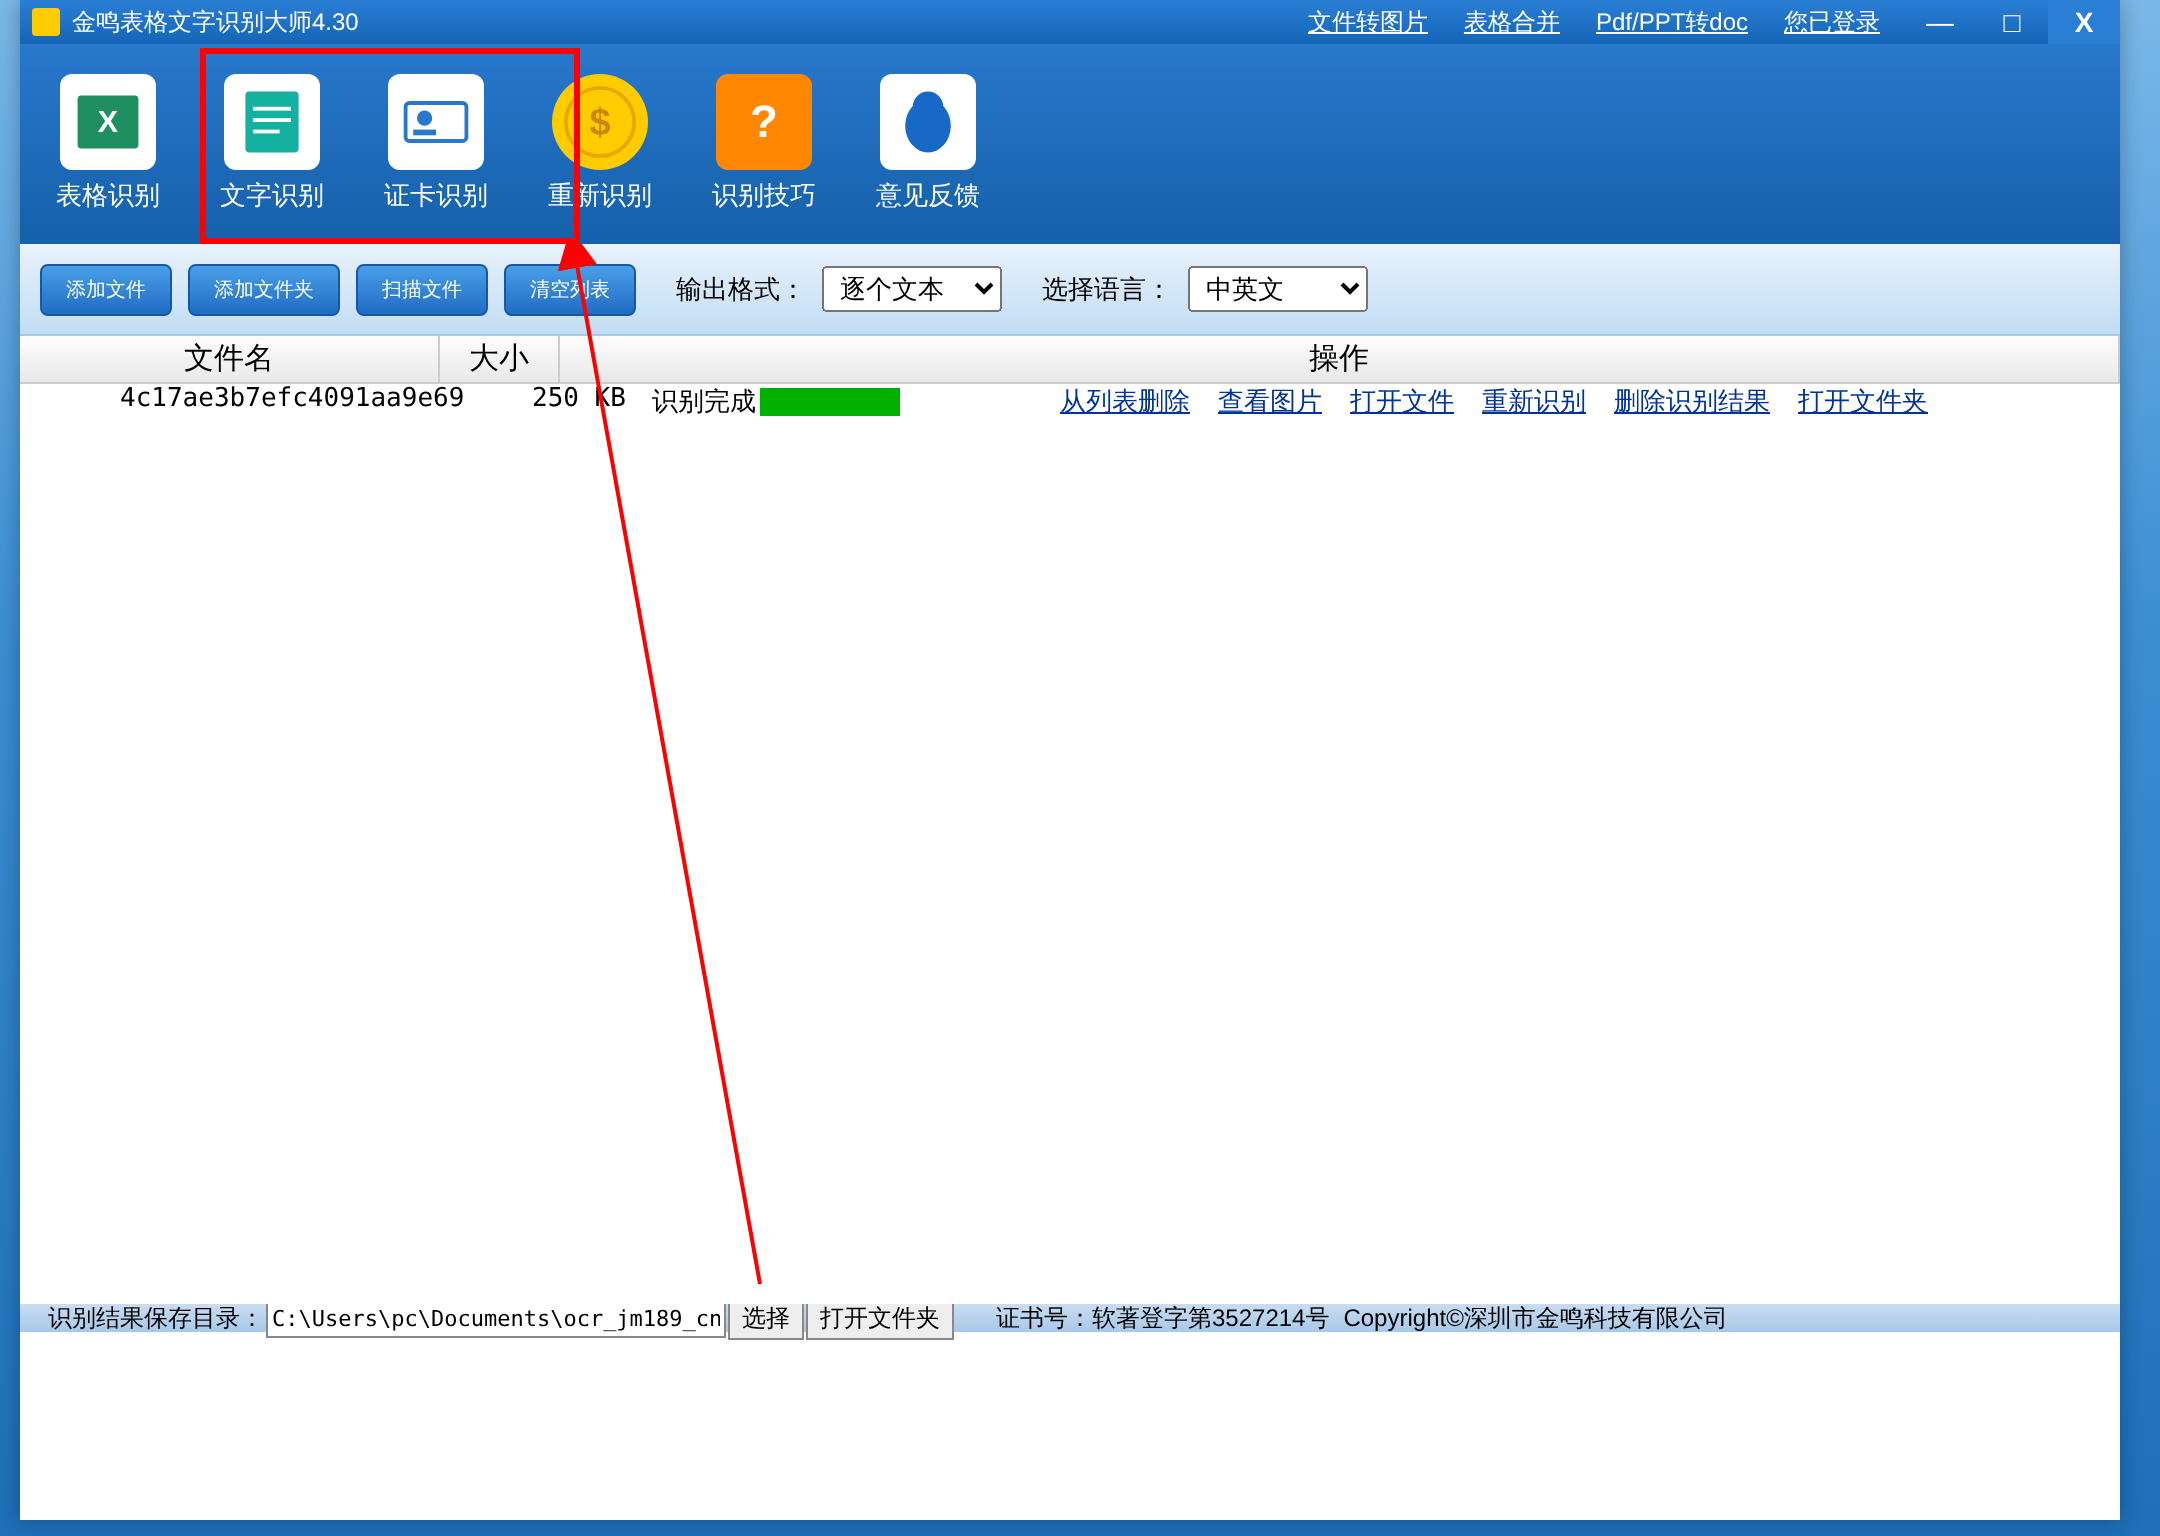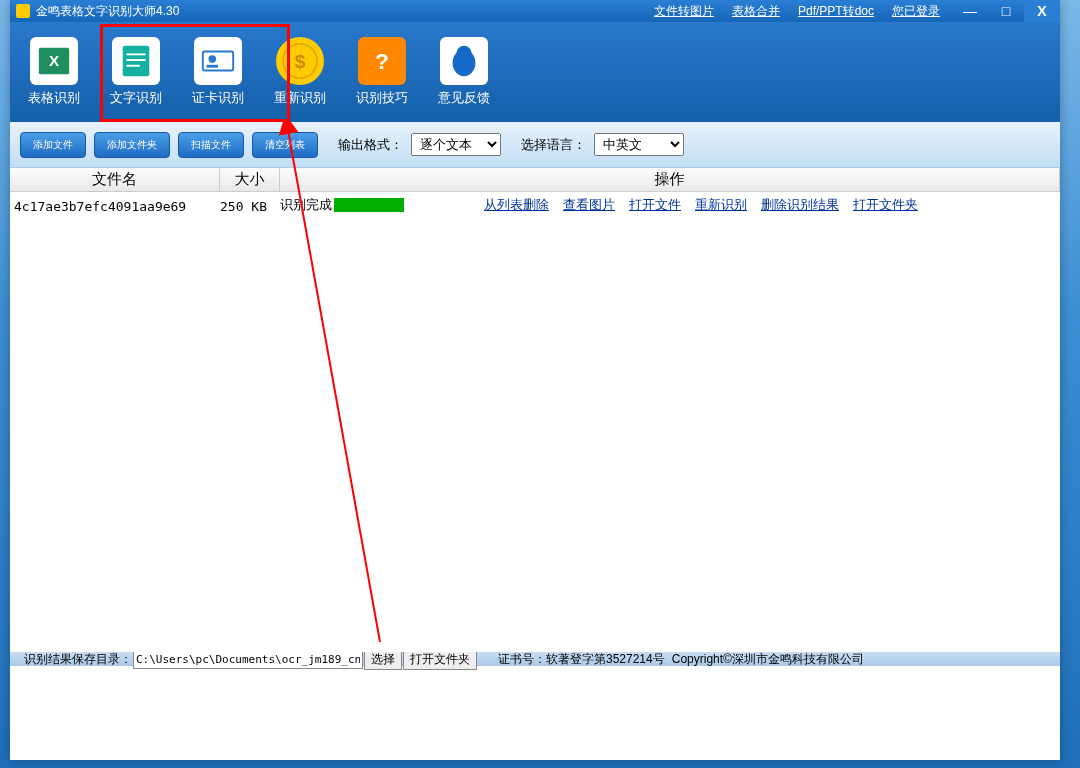--- a/index.html
+++ b/index.html
@@ -26,7 +26,7 @@
 .th { border-right:1px solid #ccc; display:flex; align-items:center; justify-content:center; }
 .th.fn { width:210px; } .th.sz { width:60px; } .th.st { width:200px; } .th.op { flex:1; }
 .table-body { height:460px; background:#fff; overflow:auto; position:relative; }
-.row { display:flex; height:22px; font-size:13px; align-items:flex-end; }
+.row { display:flex; height:22px; font-size:13px; align-items:flex-start;padding-left:46px; }
 .td.fn { width:210px; font-family:monospace; padding-left:4px; overflow:hidden; white-space:nowrap; }
 .td.sz { width:60px; font-family:monospace; }
 .td.st { width:200px; display:flex; align-items:center; }

